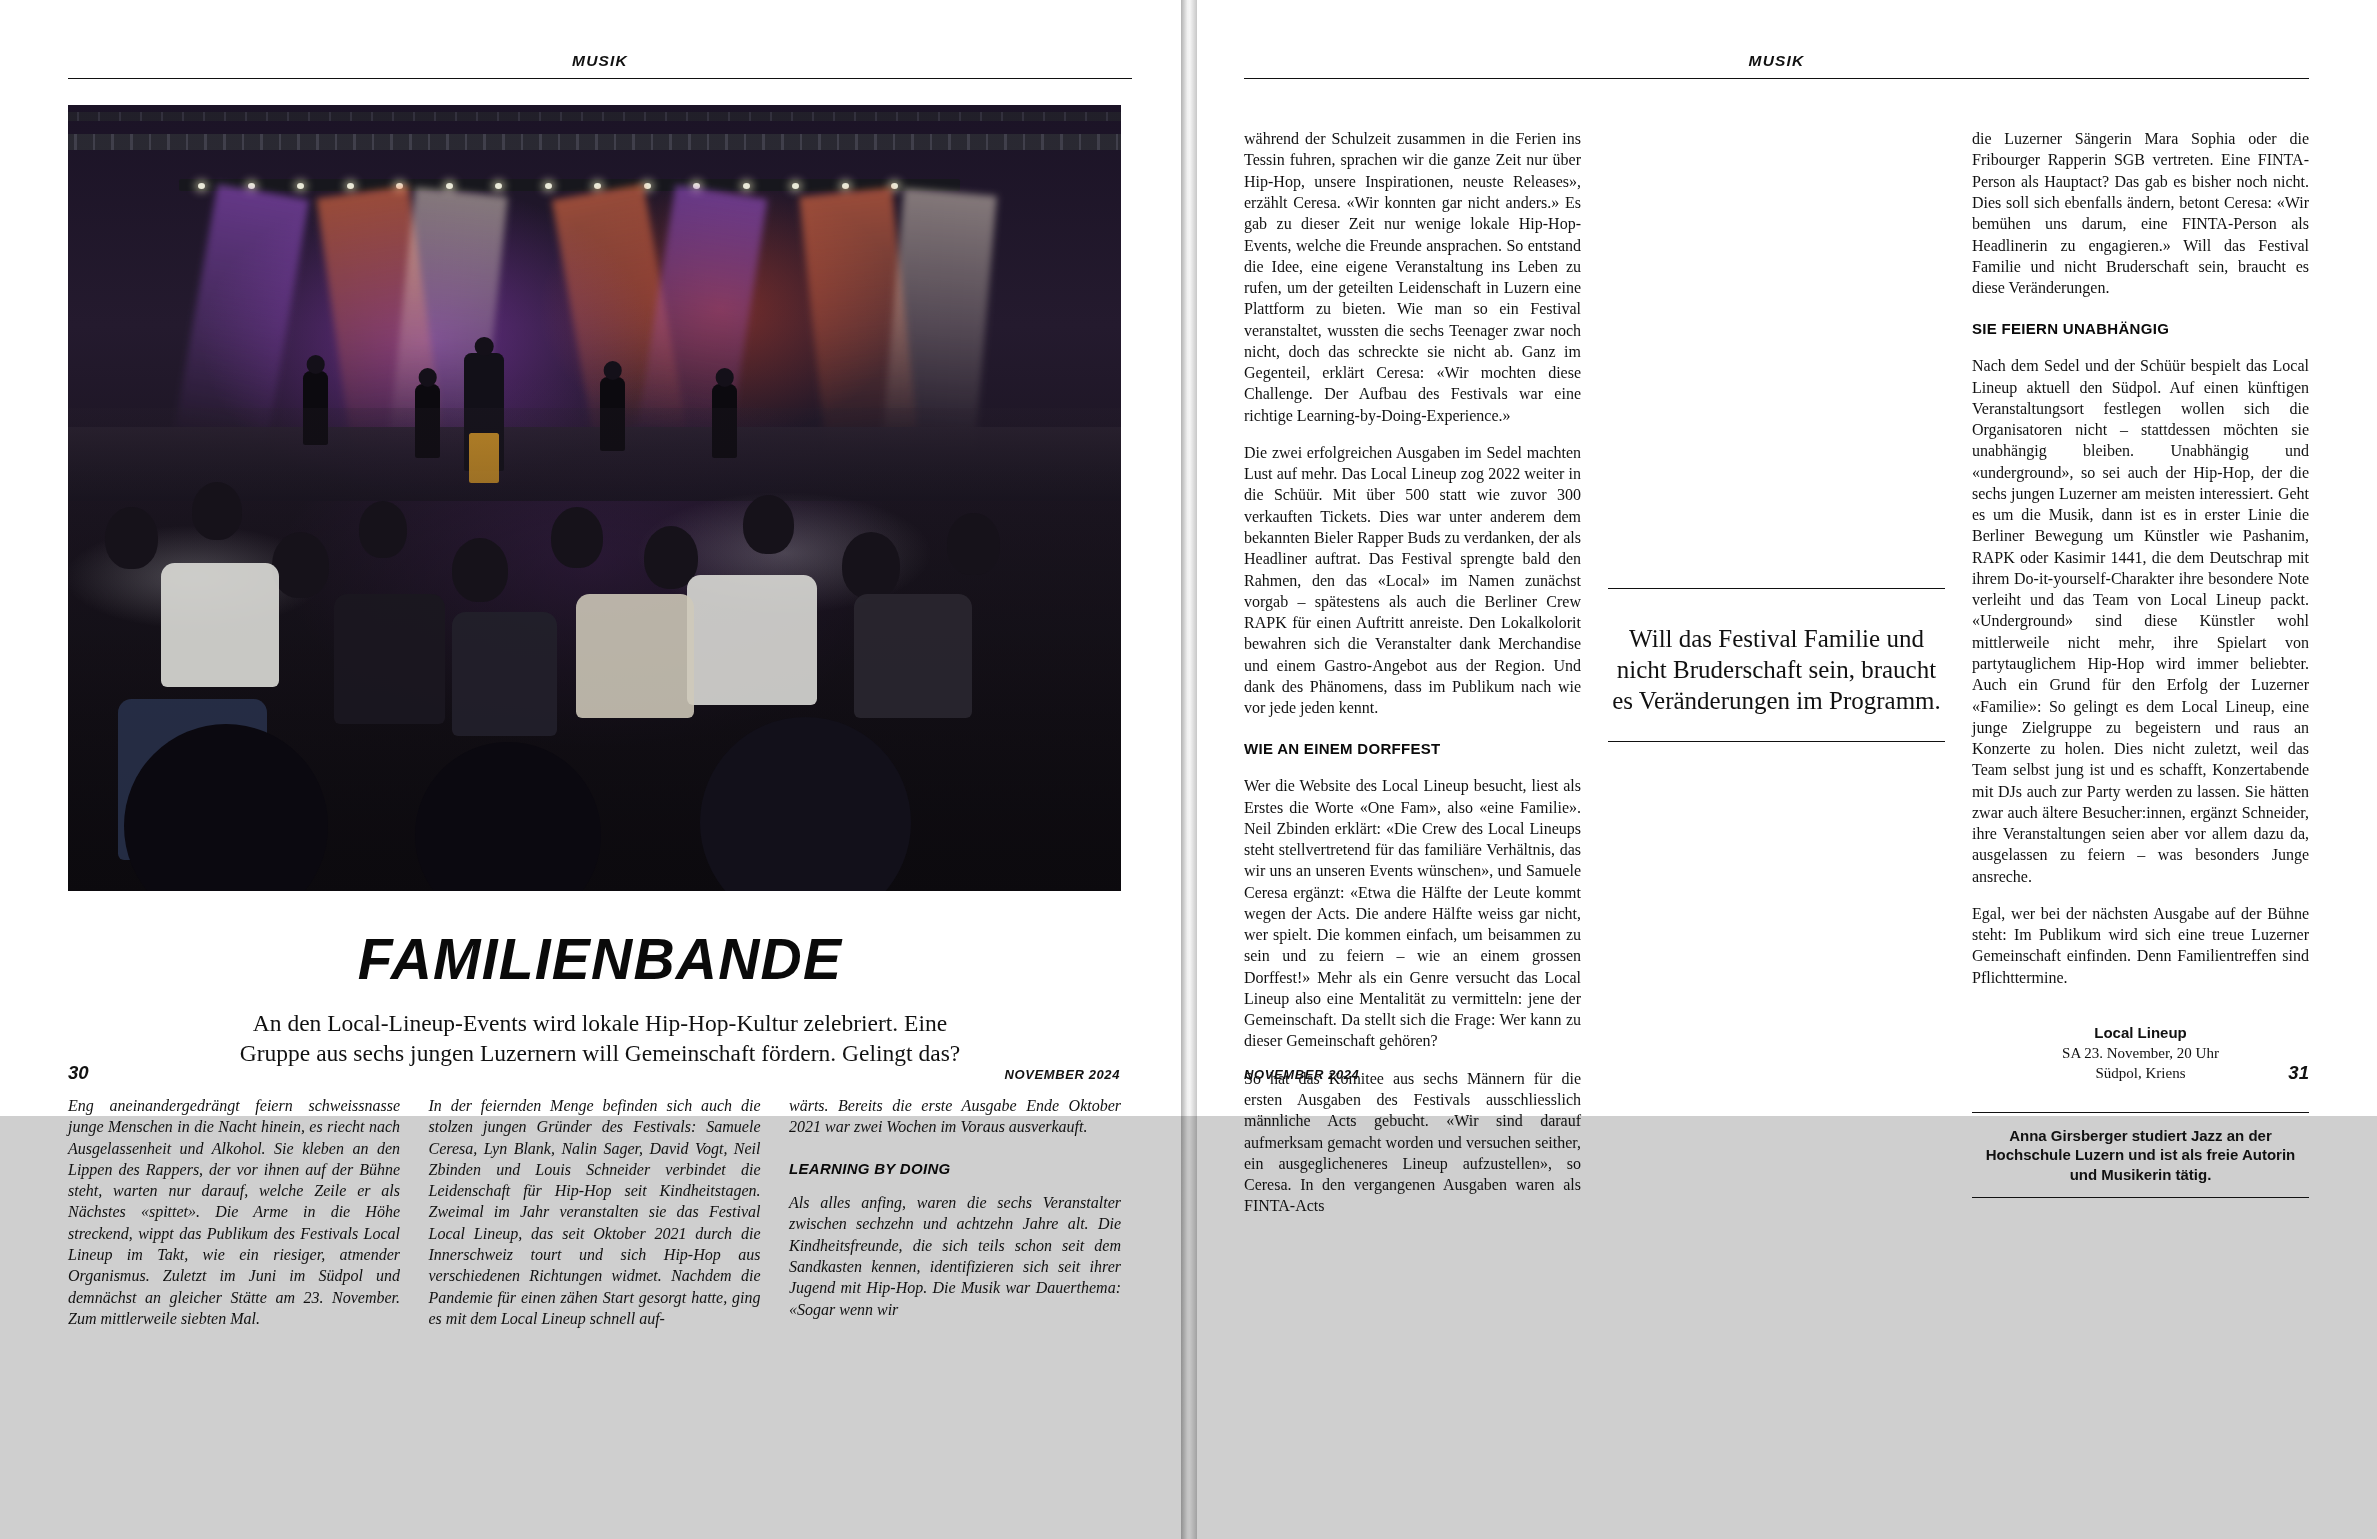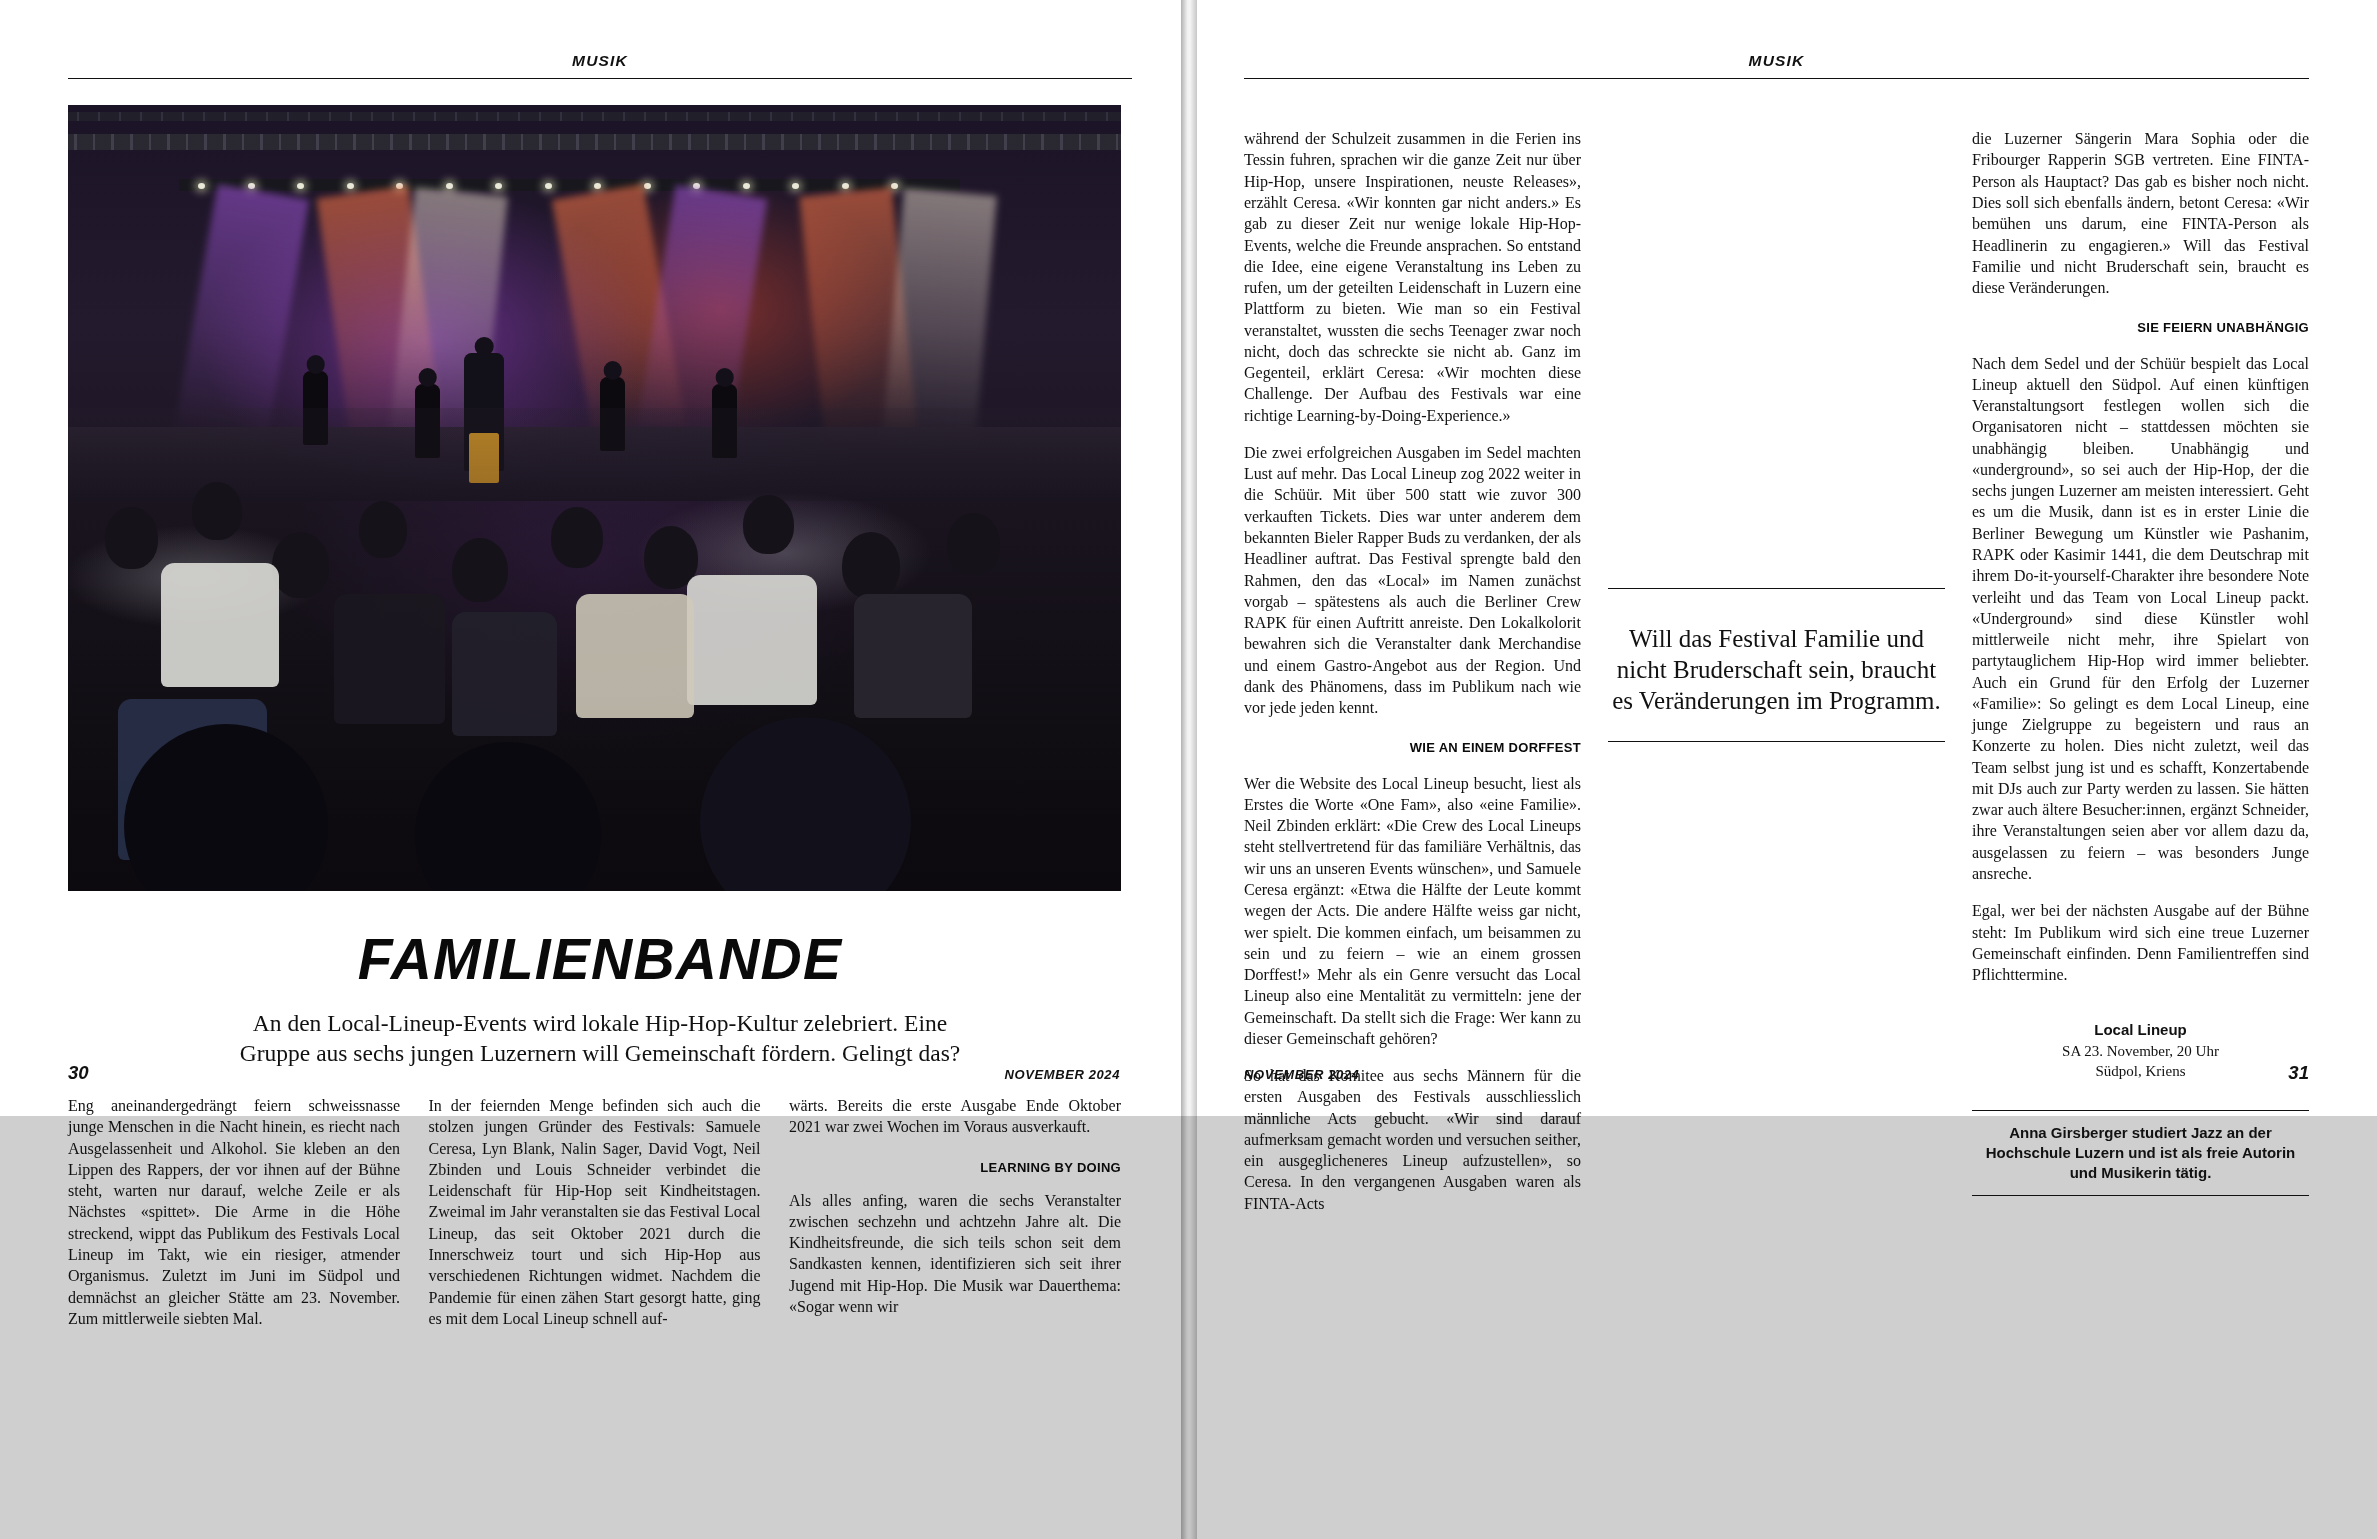--- a/index.html
+++ b/index.html
@@ -191,9 +191,9 @@
   .subhead{
     font-family:"Liberation Sans", sans-serif;
     font-weight:bold;
-    font-size:13px;
+    font-size:15px;
     letter-spacing:0.3px;
-    text-align:right;
+    text-align:left;
     margin:21px 0 13.6px;
     color:#0a0a0a;
   }

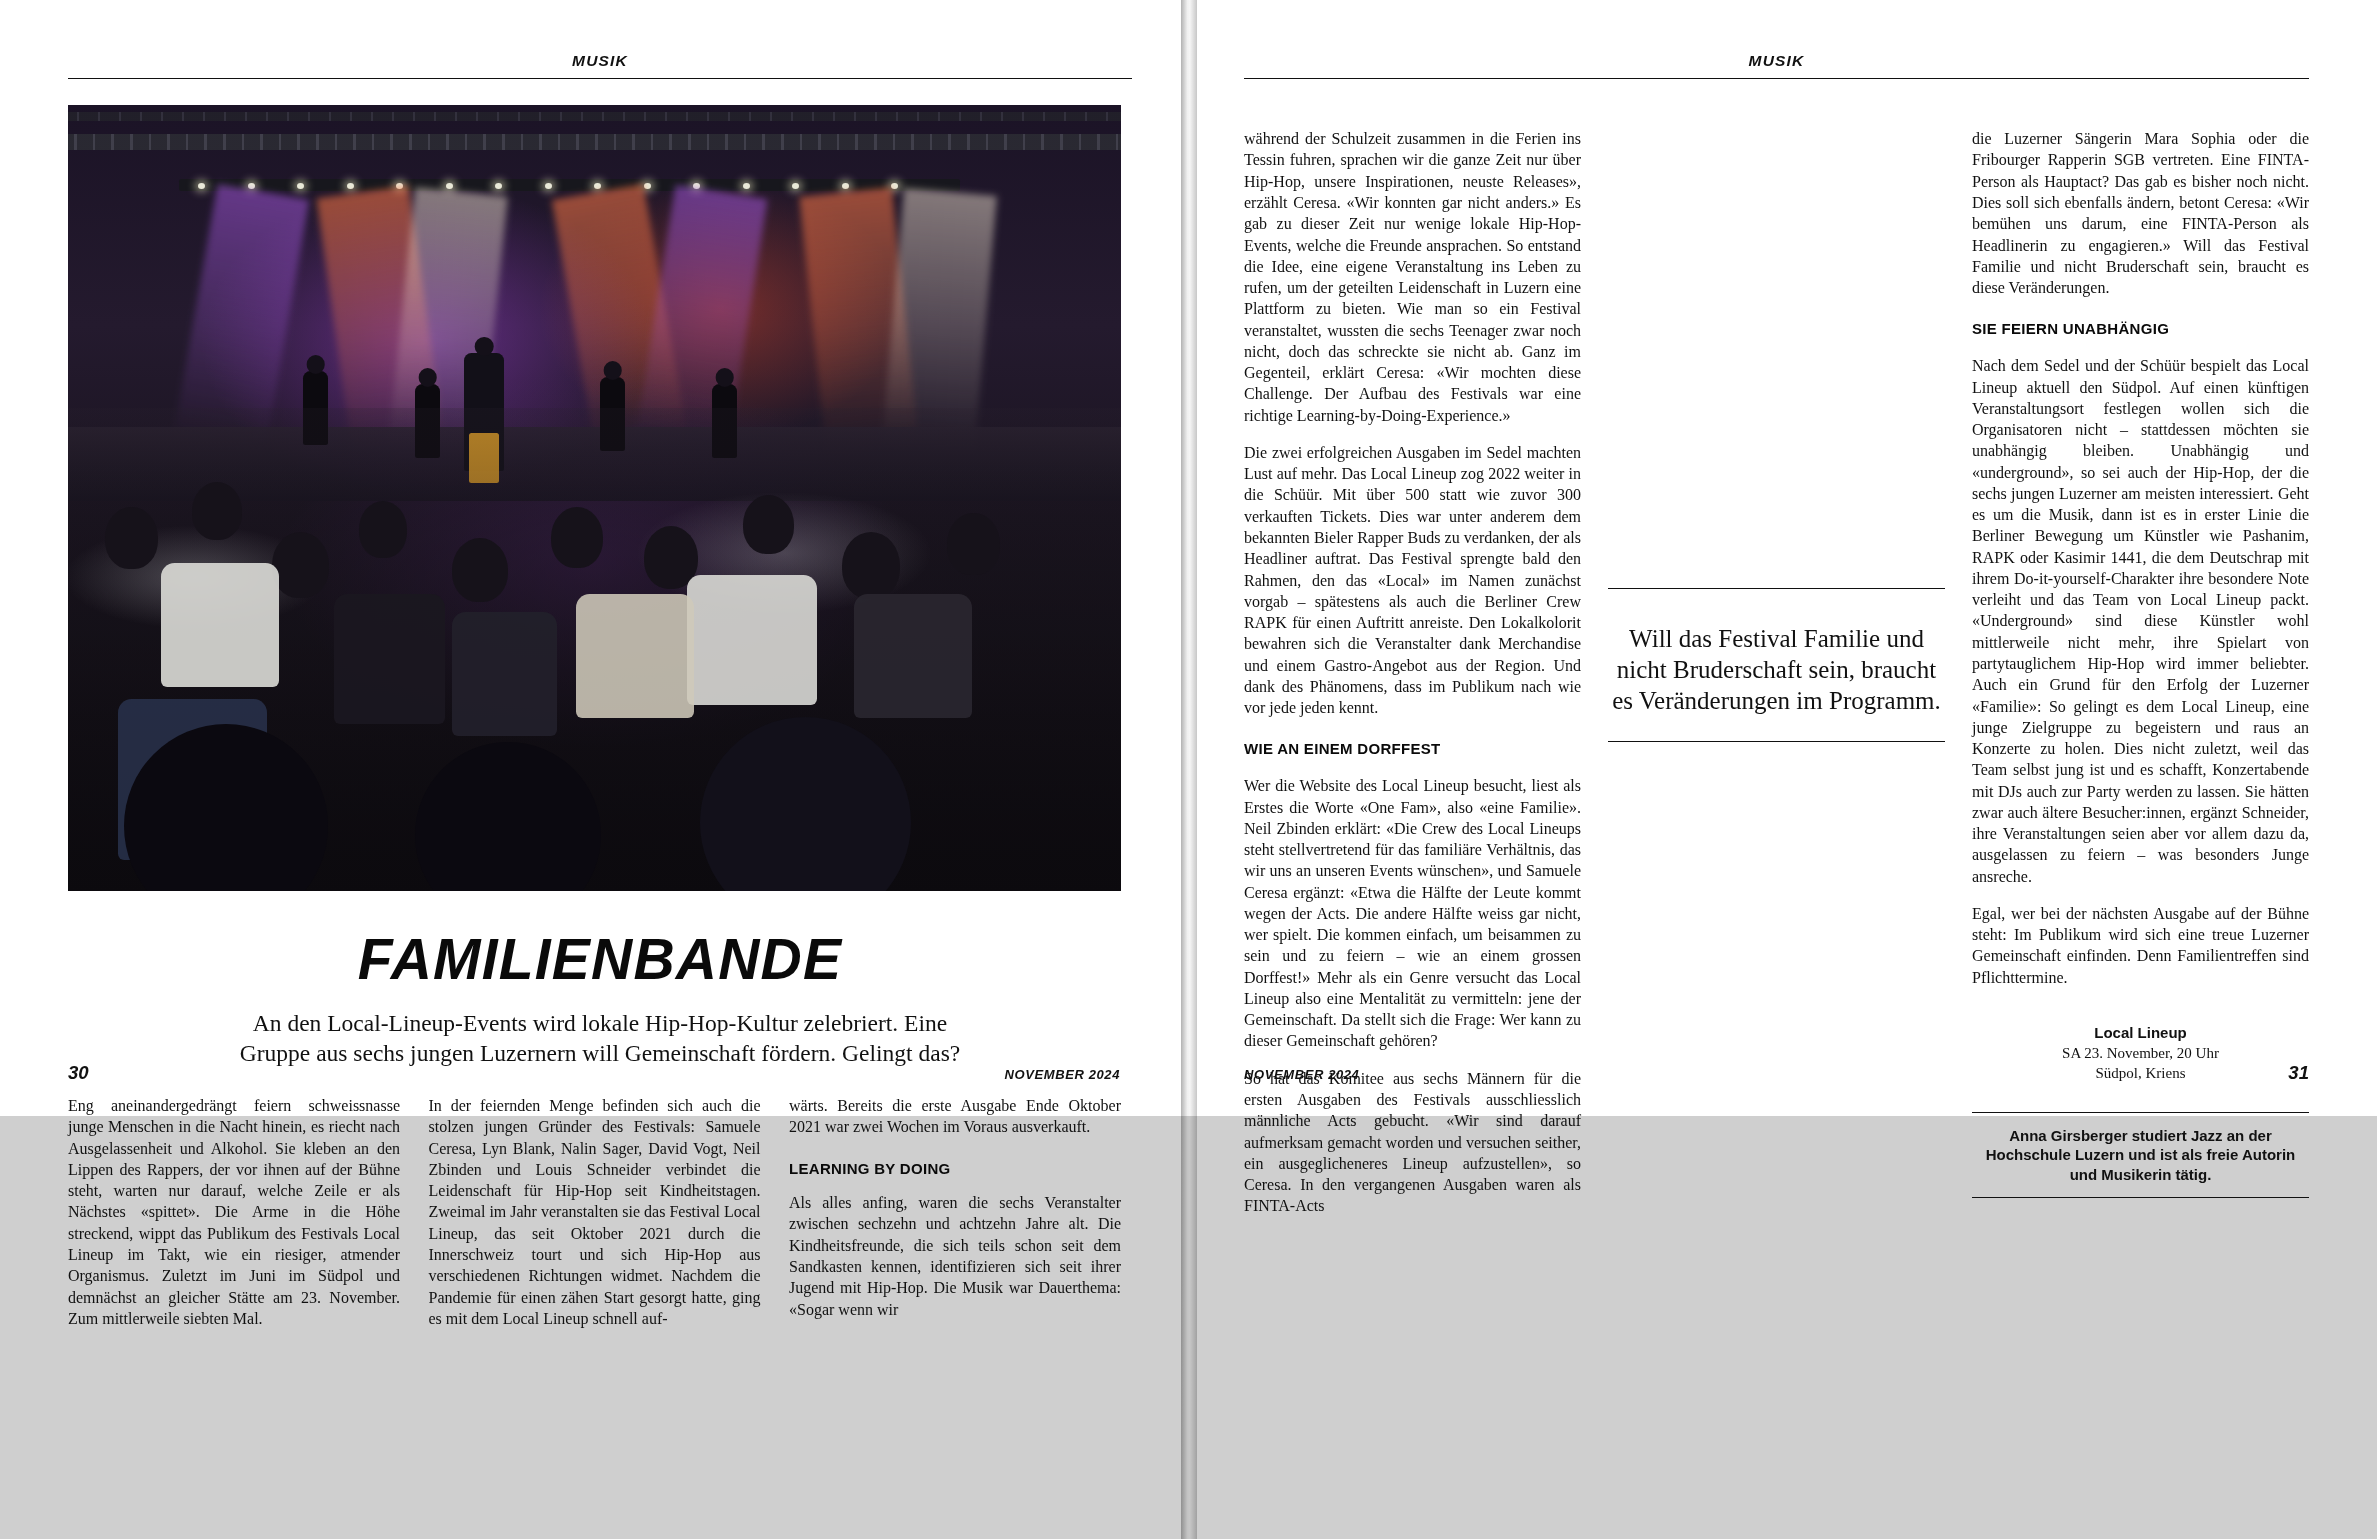--- a/index.html
+++ b/index.html
@@ -178,6 +178,7 @@
     display:flex;
     gap:28.5px;
     margin-top:27px;
+    font-style:italic;
   }
   .col{
     width:332px;

